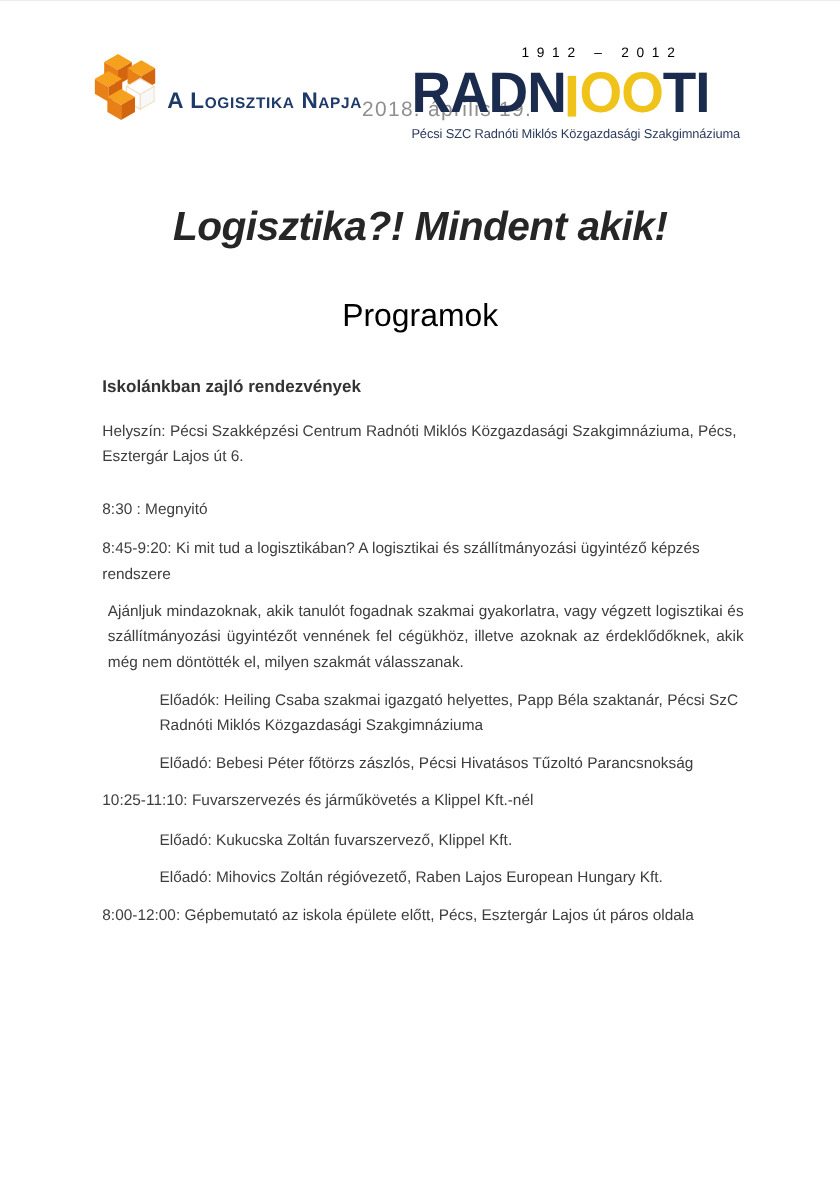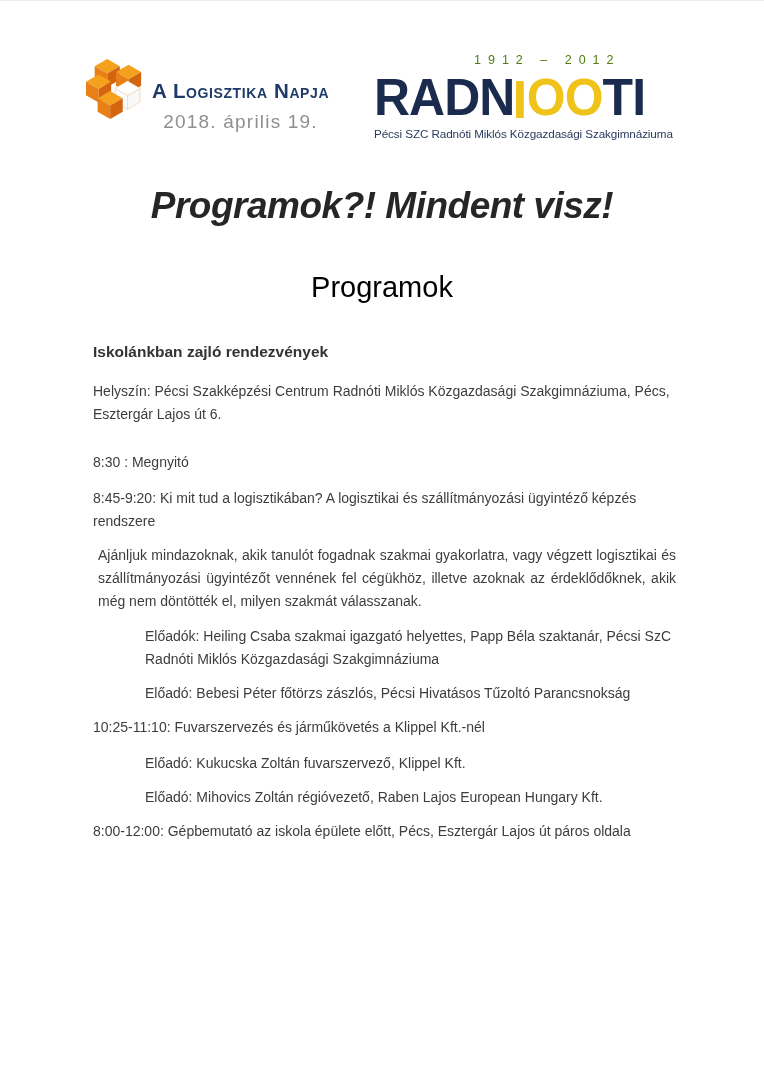--- a/index.html
+++ b/index.html
@@ -28,8 +28,8 @@
   }
   .header-right{position:absolute;left:374px;top:40px;width:290px;}
   .years{
-    font-size:12.5px;color:#4d7c0f;letter-spacing:7px;
-    margin-left:100px;white-space:nowrap;margin-top:12px;
+    font-size:12.5px;color:#000000;letter-spacing:7px;
+    margin-left:100px;white-space:nowrap;
   }
   .wordmark{
     display:flex;align-items:flex-end;

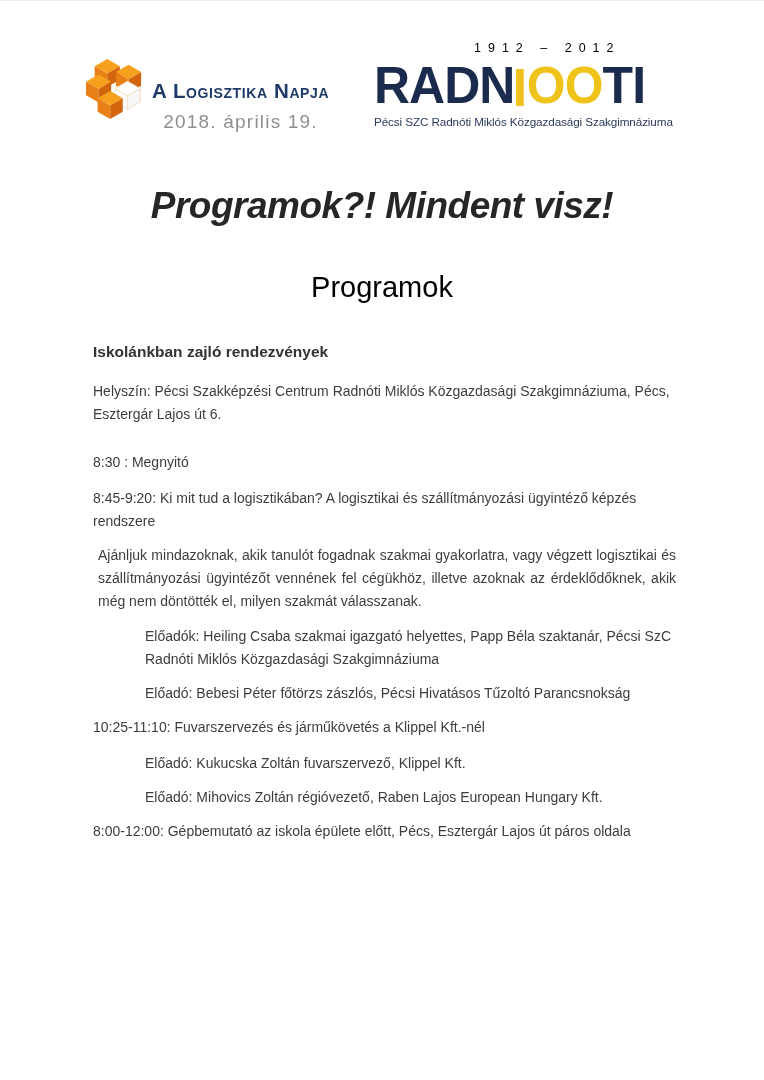--- a/index.html
+++ b/index.html
@@ -18,7 +18,7 @@
     display:flex;align-items:center;gap:8px;
   }
   .cube-logo{width:58px;height:64px;flex:0 0 auto;}
-  .ln-text{display:flex;flex-direction:column;margin-top:32px;}
+  .ln-text{display:flex;margin-top:32px;}
   .ln-title{
     font-size:20.5px;font-weight:bold;color:#1e3a68;
     font-variant:small-caps;letter-spacing:.6px;line-height:1.1;

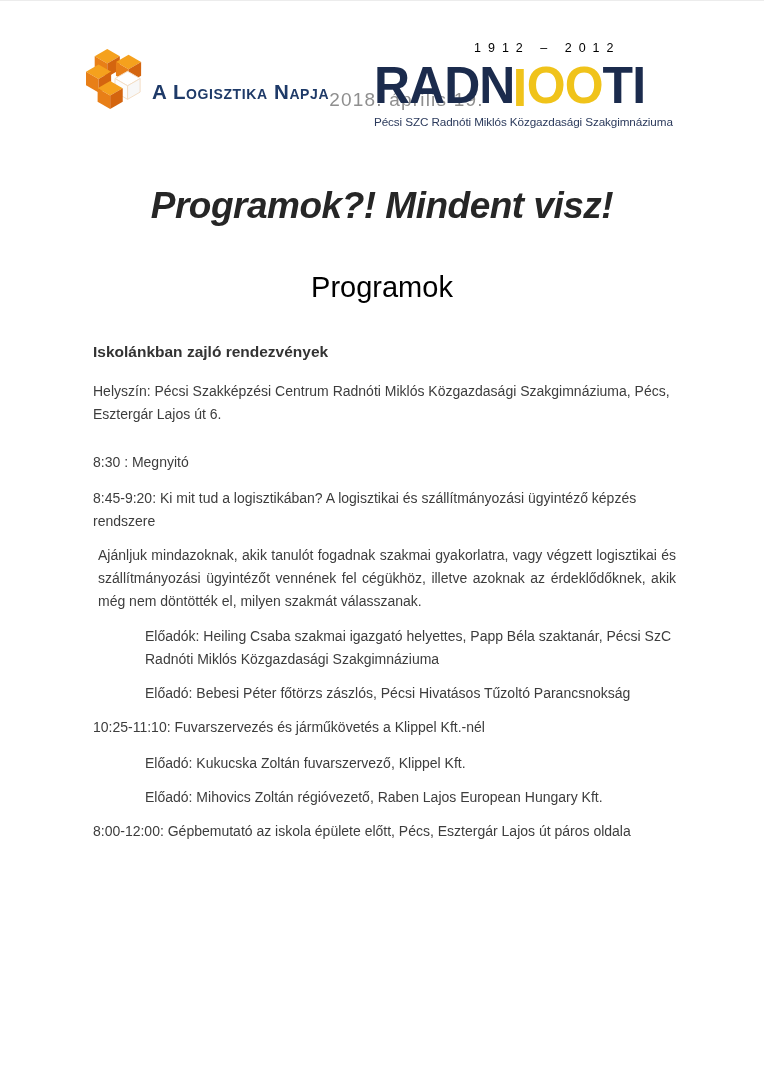--- a/index.html
+++ b/index.html
@@ -113,7 +113,7 @@
   <div class="school">Pécsi SZC Radnóti Miklós Közgazdasági Szakgimnáziuma</div>
 </div>
 
-<div class="main-title">Programok?! Mindent visz!</div>
+<div class="main-title">Logisztika?! Mindent akik!</div>
 <div class="subtitle">Programok</div>
 
 <div class="content">

